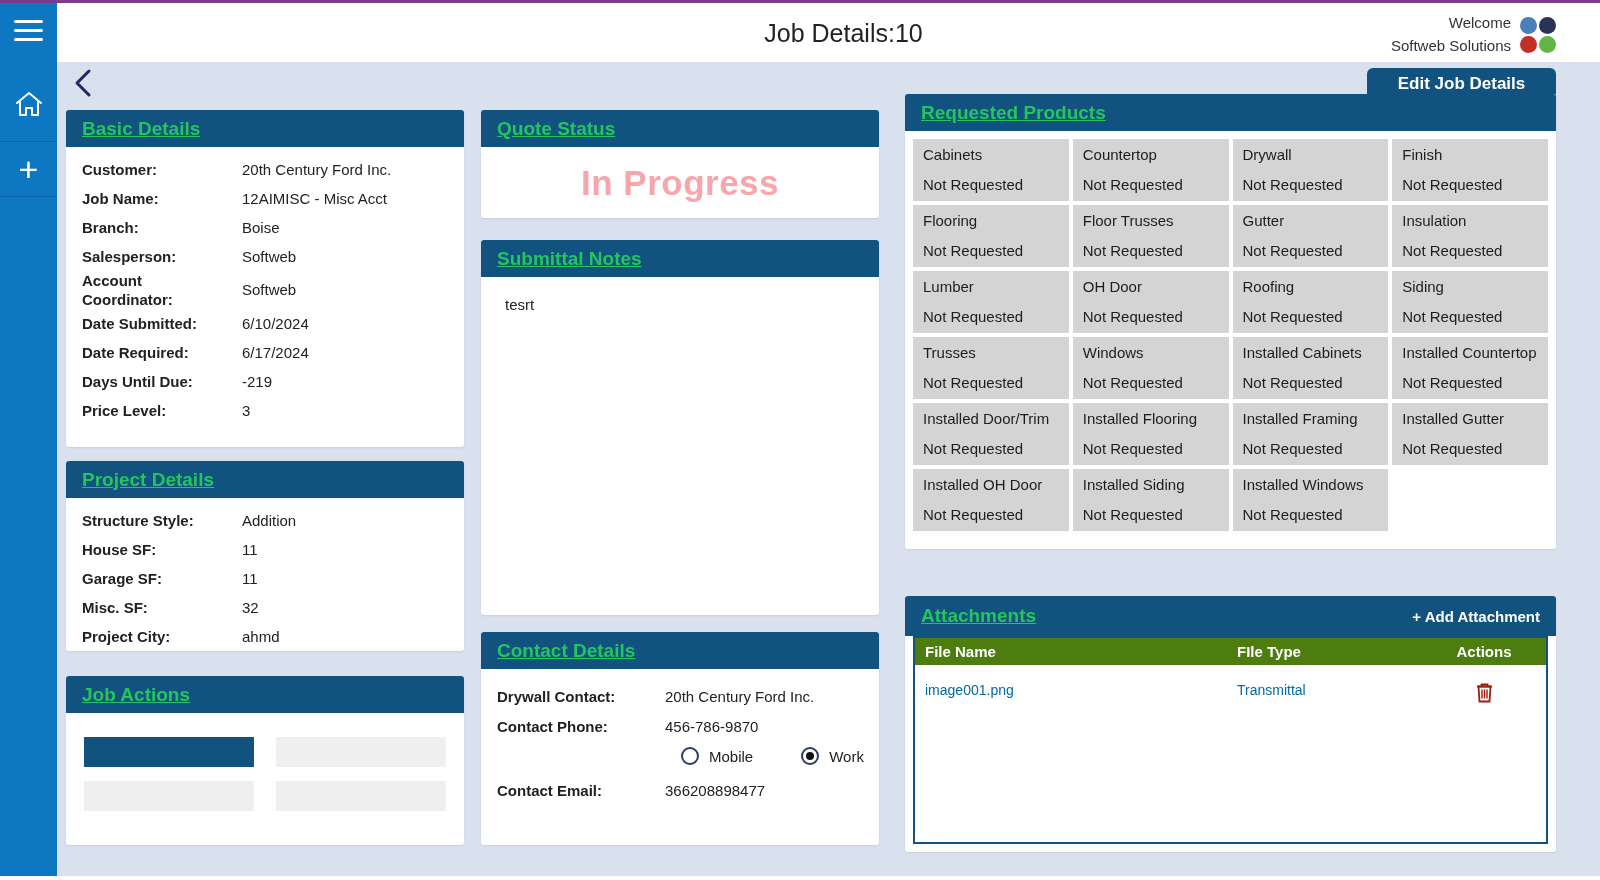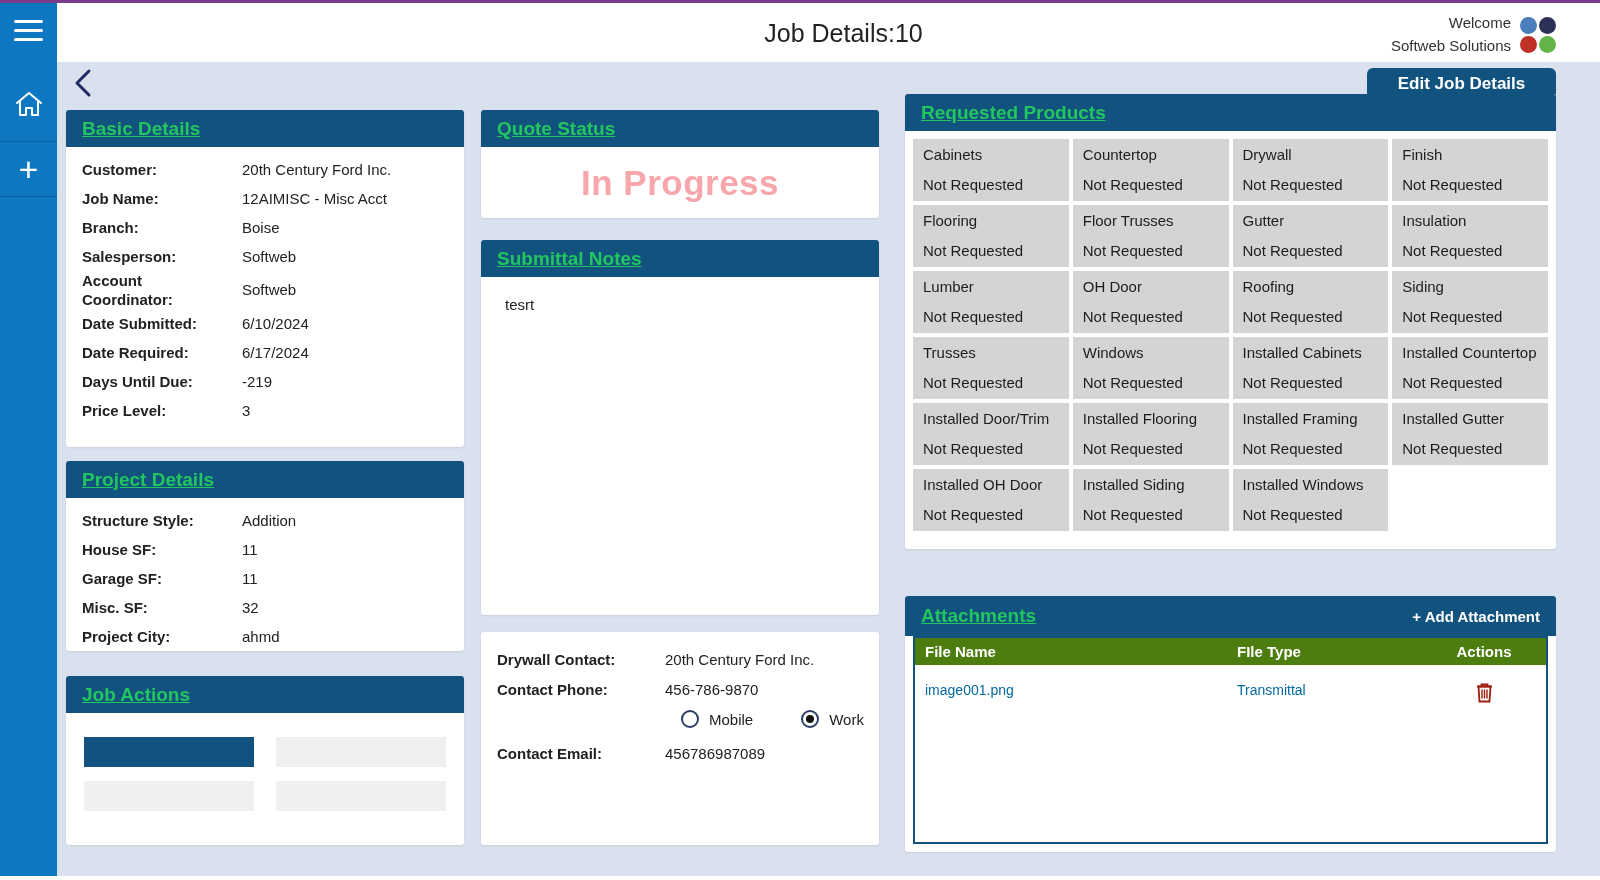--- a/index.html
+++ b/index.html
@@ -236,6 +236,9 @@
   </div>
 
   <div class="card contact-details">
+    <div class="card-header">
+      <span class="card-title">Contact Details</span>
+    </div>
     <div class="cd-rows">
       <div class="cd-row">
         <span class="cd-label">Drywall Contact:</span>

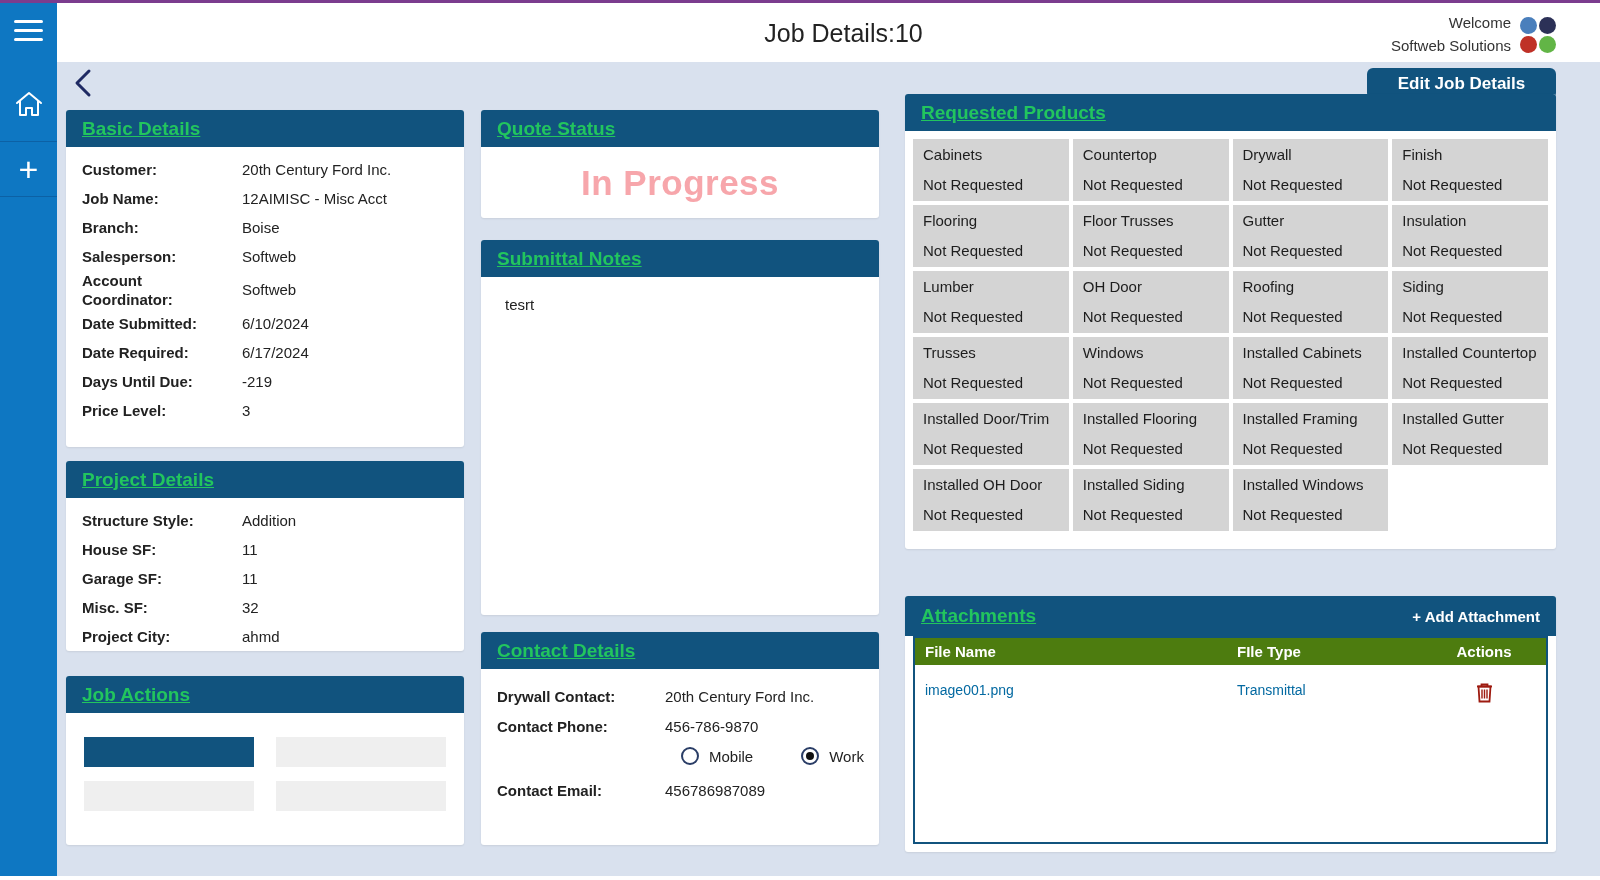--- a/index.html
+++ b/index.html
@@ -260,7 +260,7 @@
       </div>
       <div class="cd-row email-row">
         <span class="cd-label">Contact Email:</span>
-        <span class="cd-value">456786987089</span>
+        <span class="cd-value">366208898477</span>
       </div>
     </div>
   </div>

